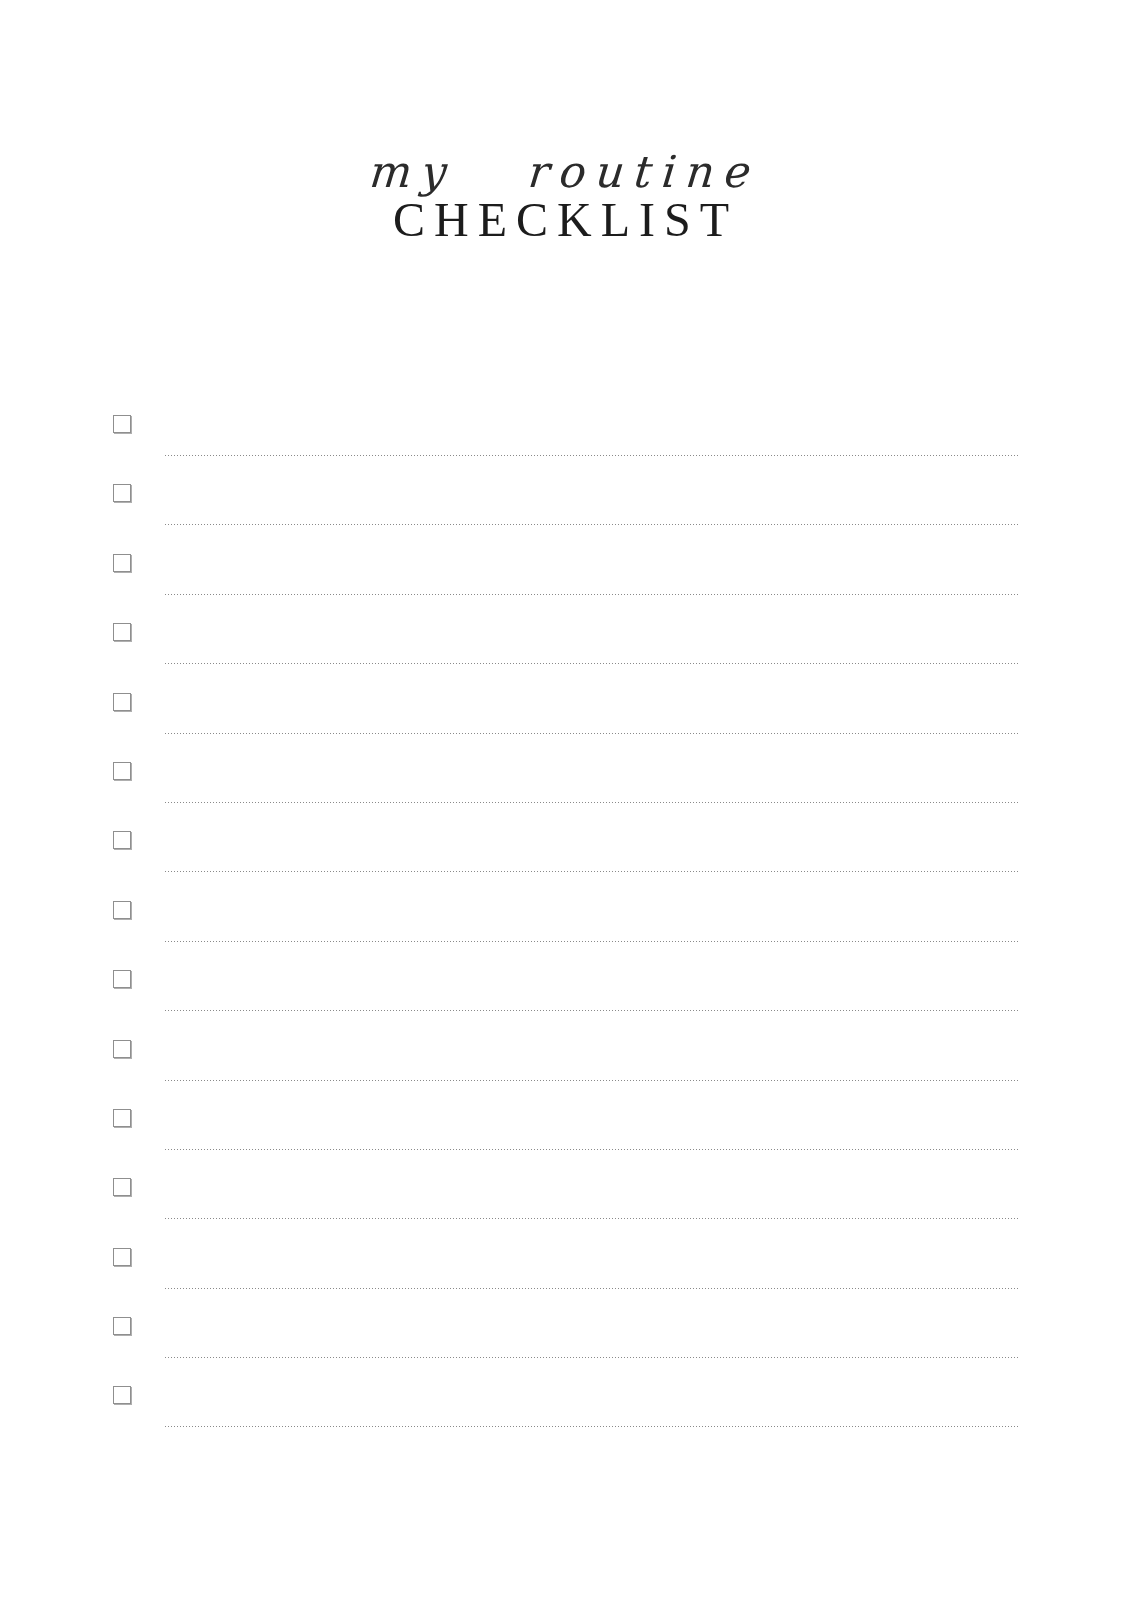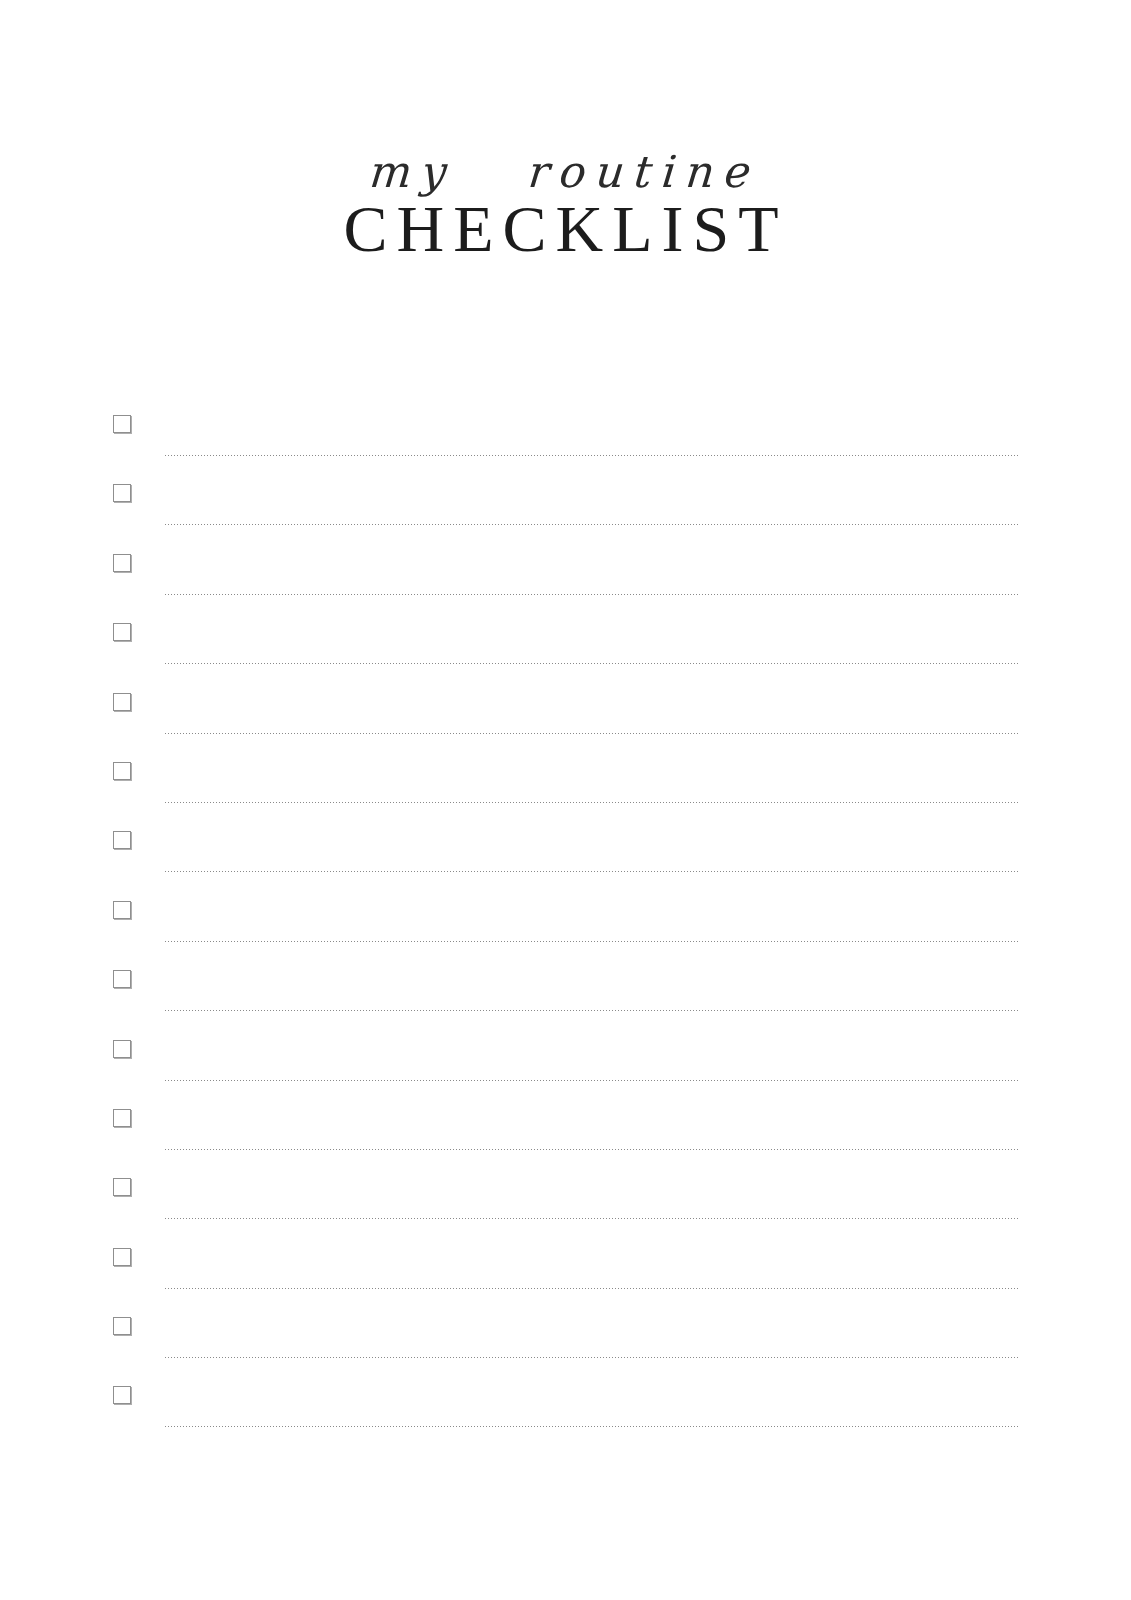--- a/index.html
+++ b/index.html
@@ -50,7 +50,7 @@
     text-align: center;
     font-family: "Liberation Serif", serif;
     font-weight: 400;
-    font-size: 66px;
+    font-size: 48px;
     line-height: 1;
     letter-spacing: 9px;
     color: #1c1c1c;

